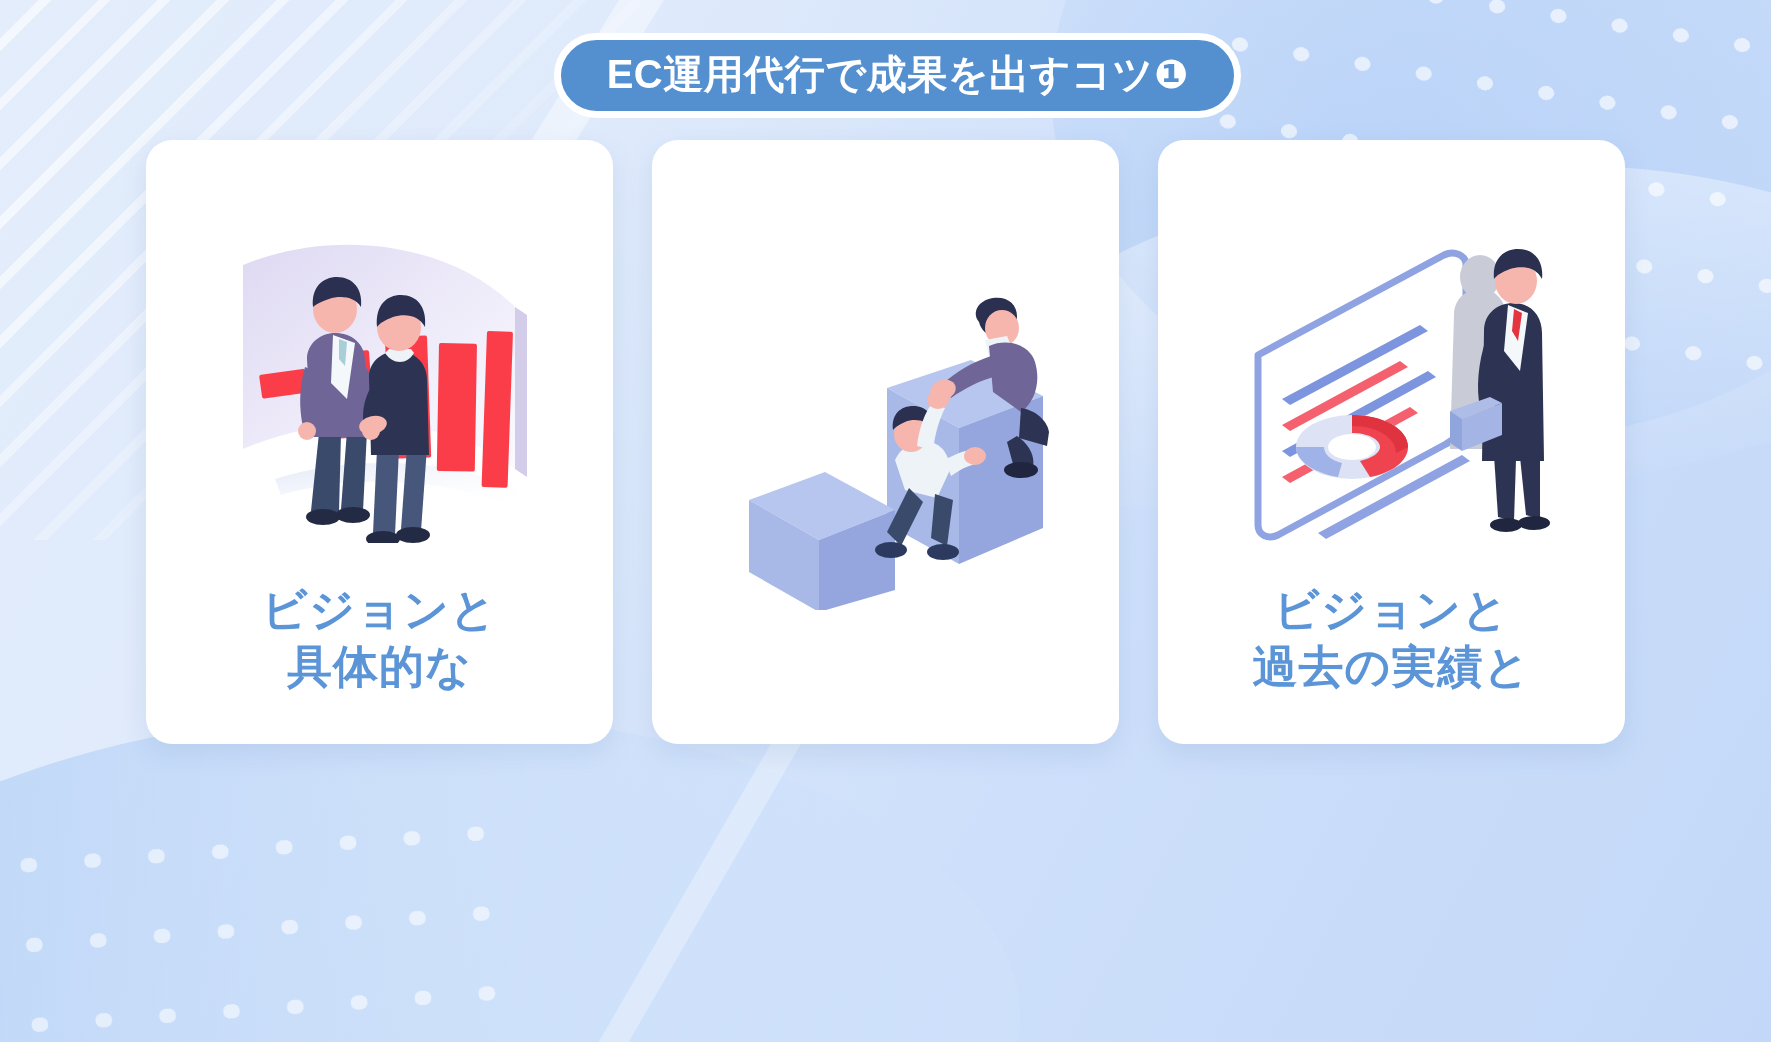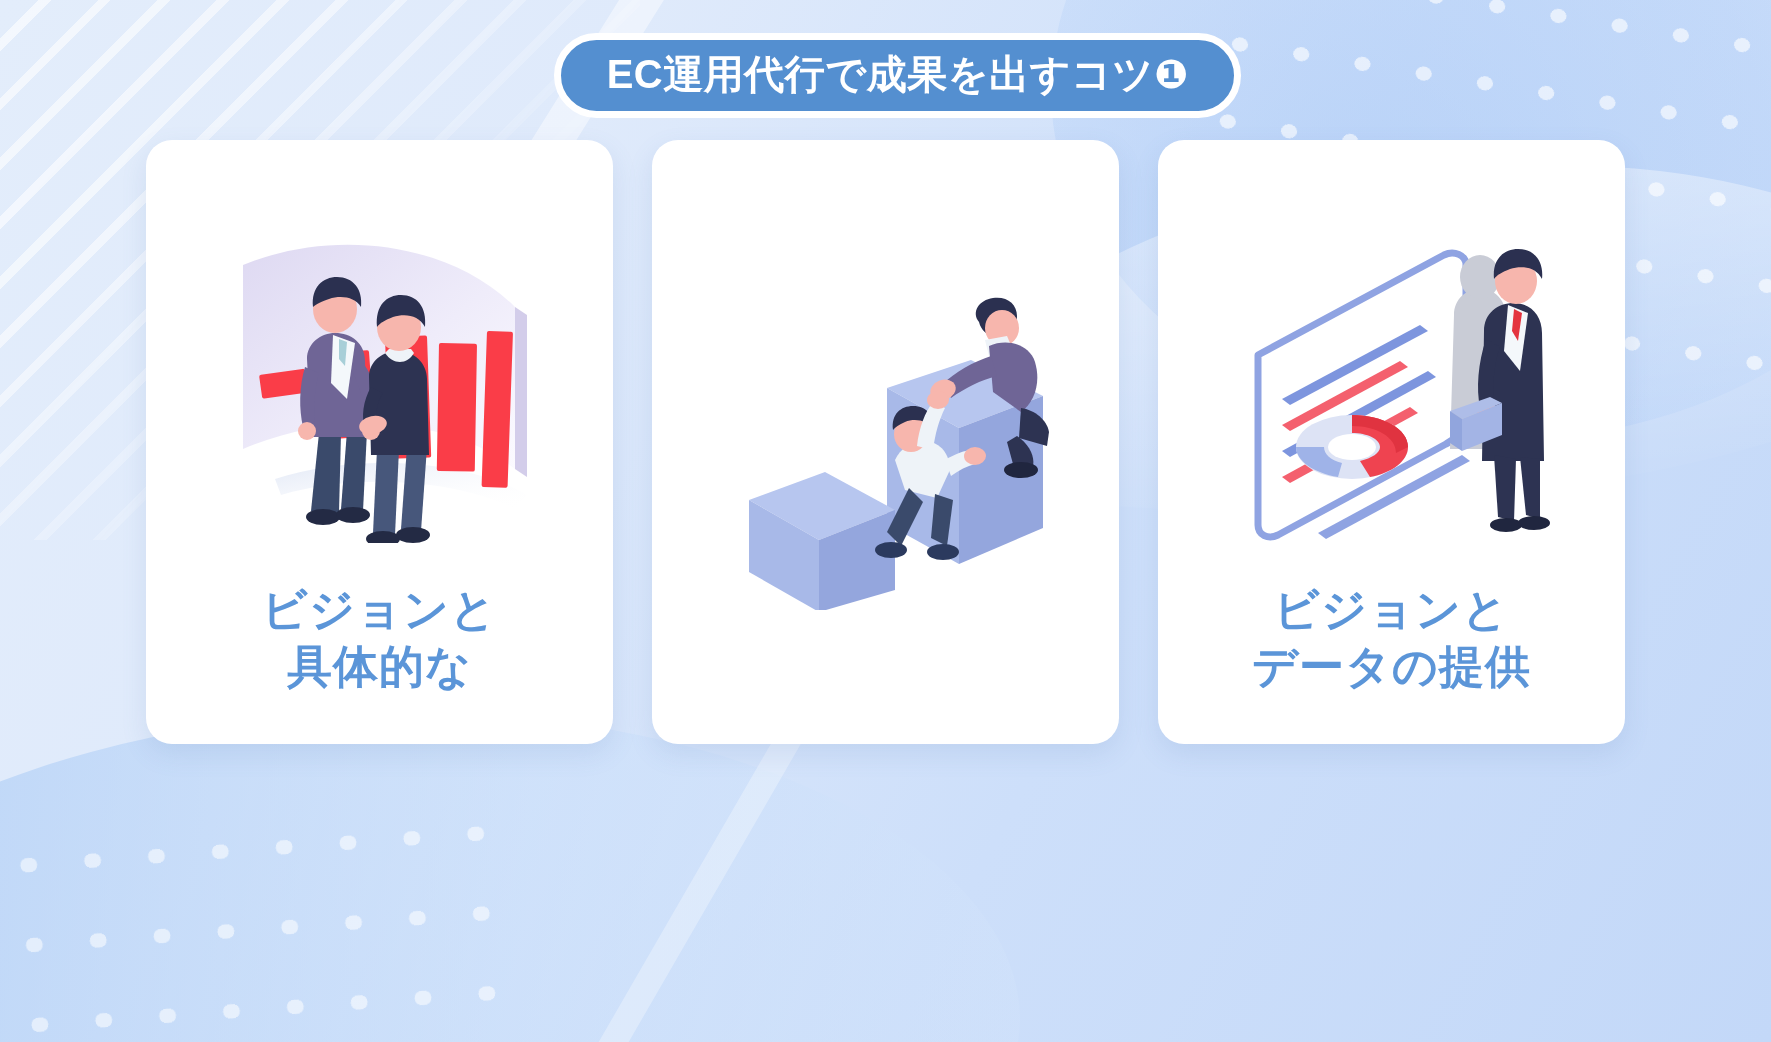--- a/index.html
+++ b/index.html
@@ -367,7 +367,7 @@
       </div>
       <div class="card-label">
         <span class="l1">ビジョンと</span>
-        <span class="l2">データの提供</span>
+        <span class="l2">過去の実績と</span>
       </div>
     </div>
 

